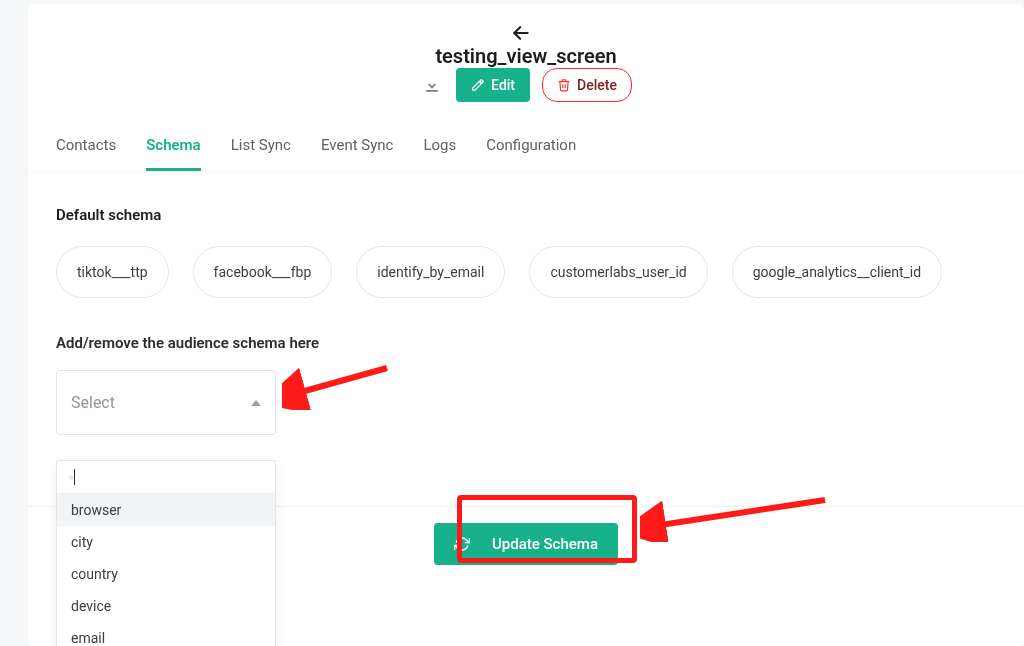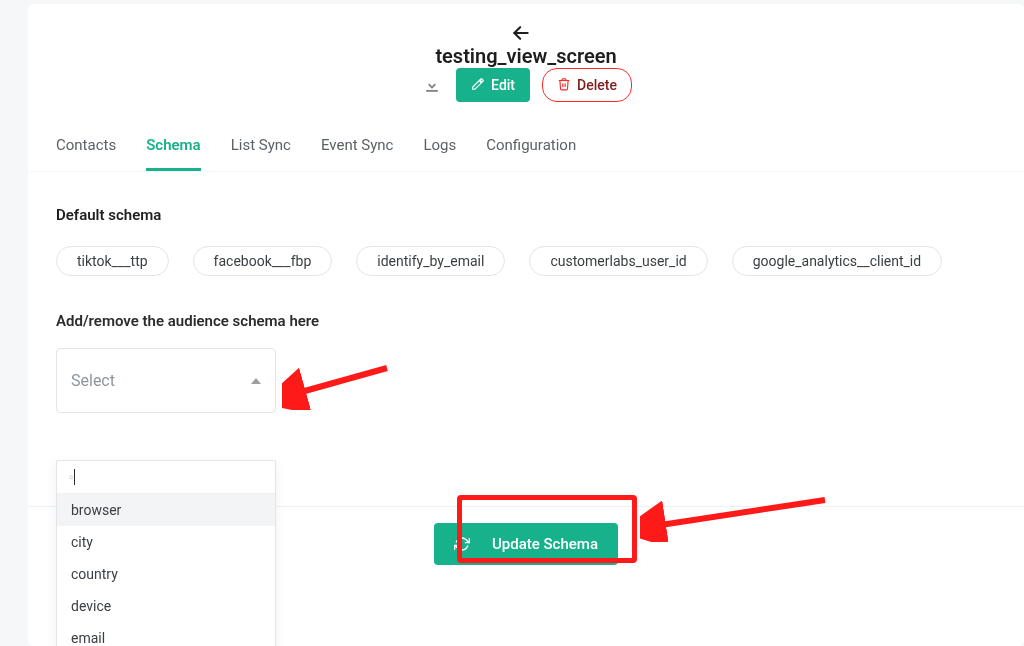--- a/index.html
+++ b/index.html
@@ -46,7 +46,7 @@
     color: #7a7f85;
   }
   .btn {
-    display: inline-flex; align-items: flex-start; gap: 6px;
+    display: inline-flex; align-items: center; gap: 6px;
     border-radius: 4px;
     font-size: 14px;
     padding: 8px 14px;

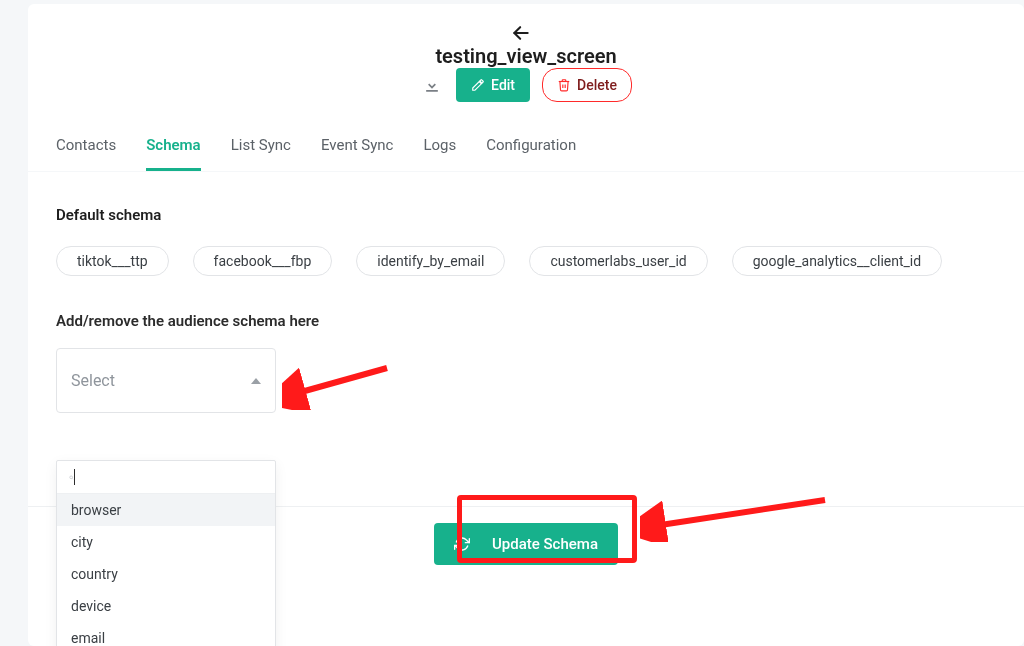--- a/index.html
+++ b/index.html
@@ -89,7 +89,7 @@
   .pill {
     border: 1px solid #e2e4e7;
     border-radius: 999px;
-    padding: 6px 20px;
+    padding: 17px 20px;
     font-size: 14px;
     color: #3a3f44;
     background: #fff;

